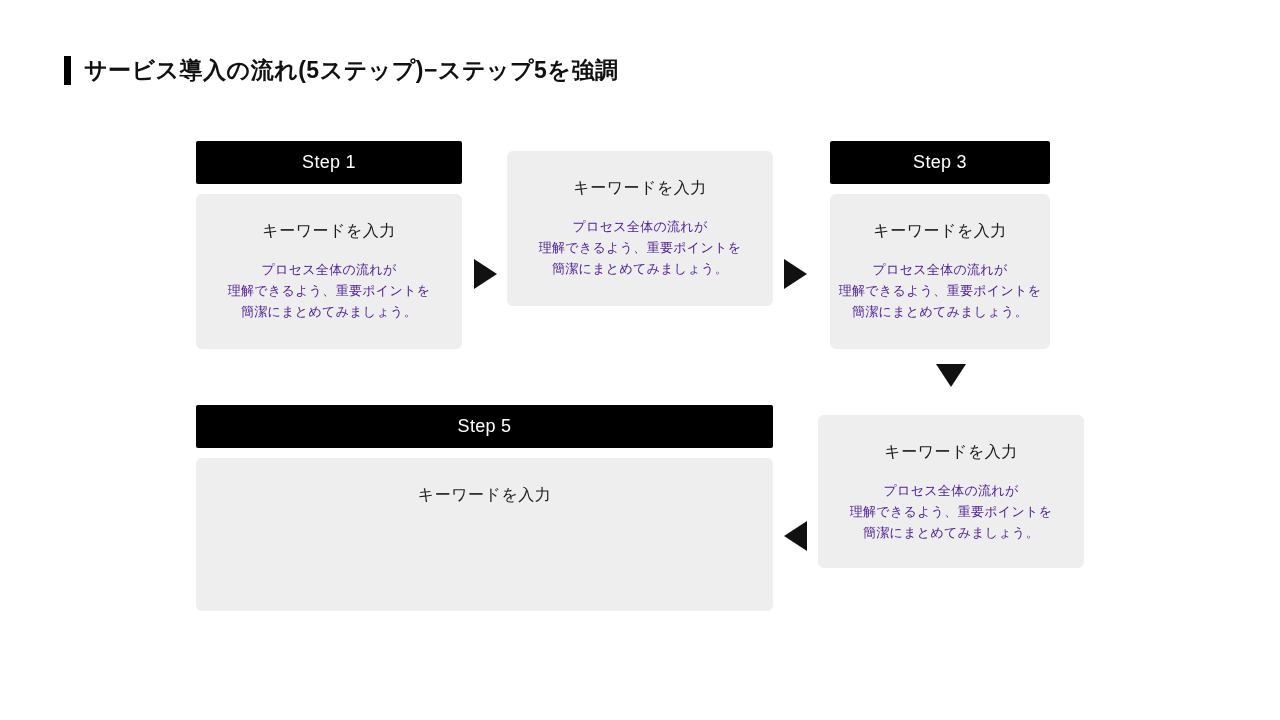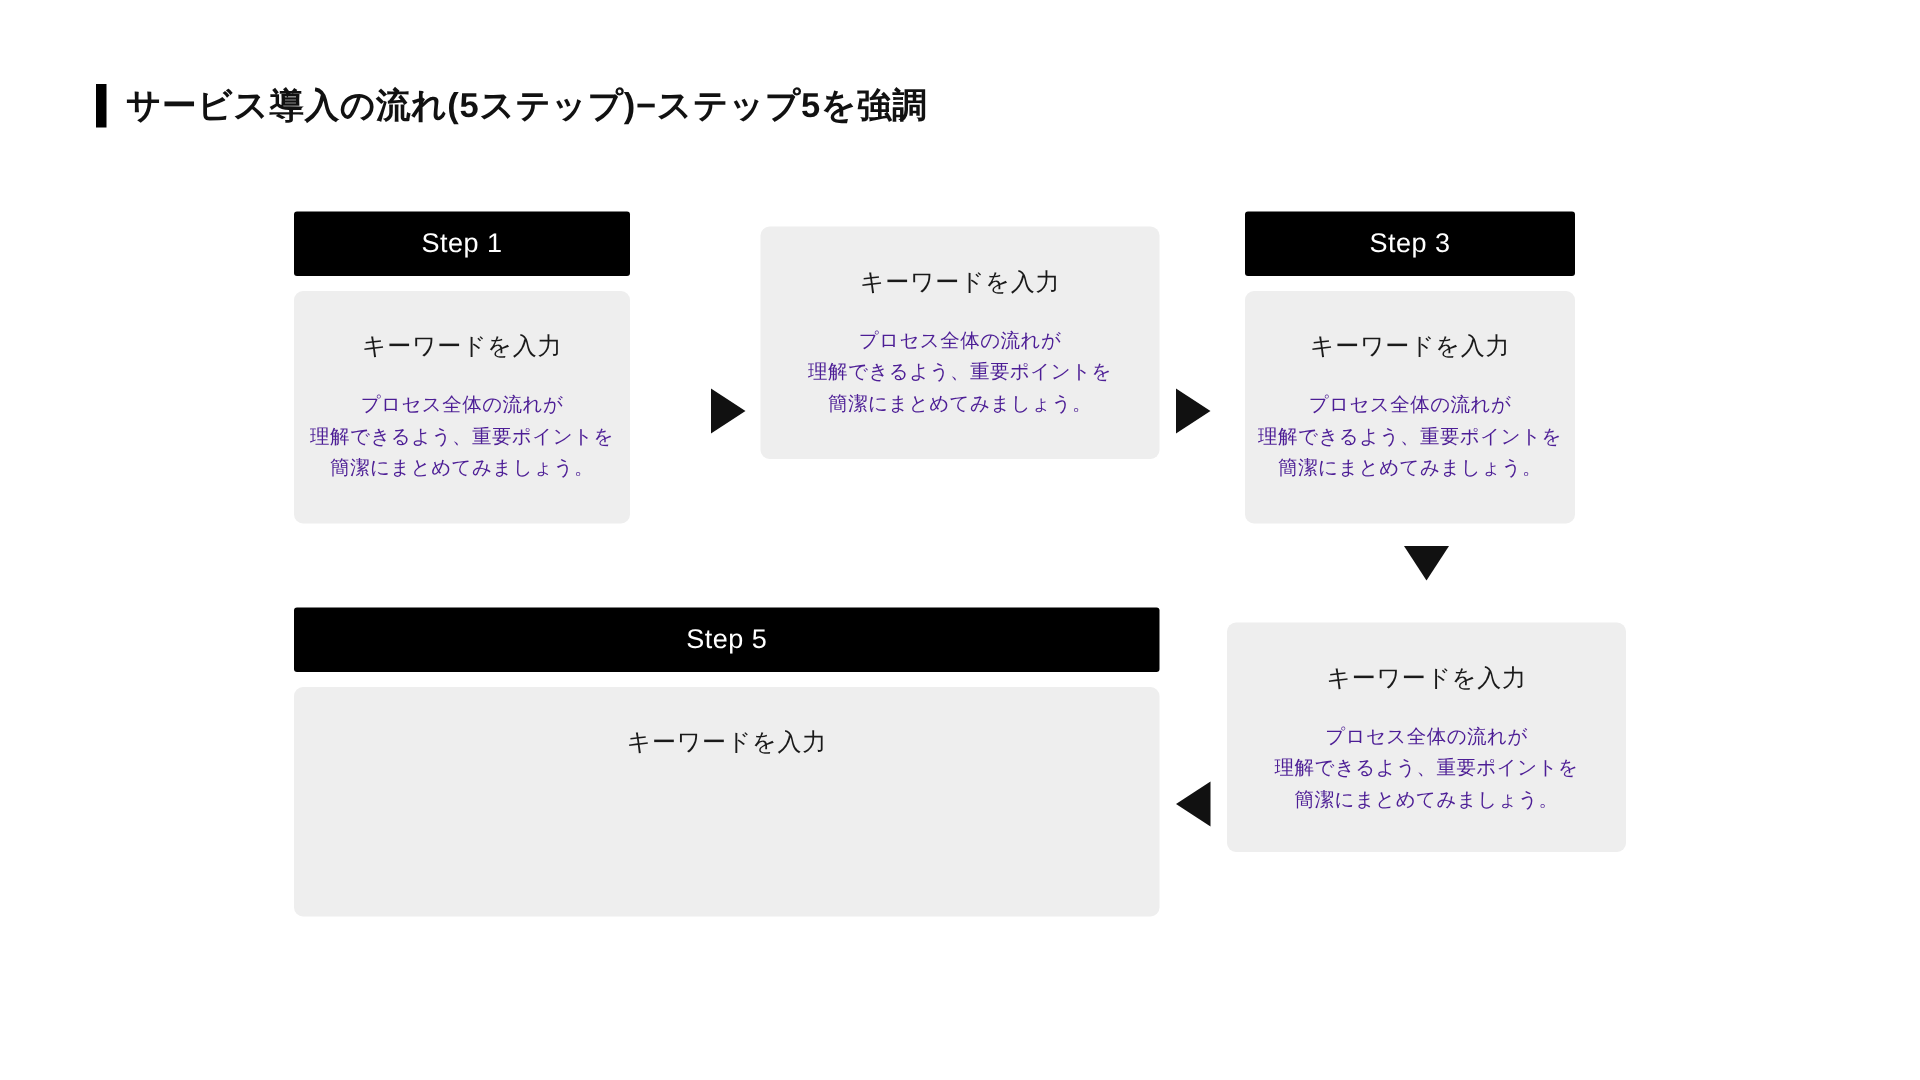--- a/index.html
+++ b/index.html
@@ -32,7 +32,7 @@
   .card-desc { font-size: 13px; line-height: 21px; color: #4c1d95; white-space: pre-line; letter-spacing: 0.3px; }
 
   
-  .pos-step1 { left: 196px; top: 141px; width: 224px; }
+  .pos-step1 { left: 196px; top: 141px; width: 266px; }
   .pos-step2 { left: 507px; top: 141px; width: 266px; }
   .pos-step3 { left: 830px; top: 141px; width: 220px; }
   .pos-step5 { left: 196px; top: 405px; width: 577px; border-radius: 10px; }

